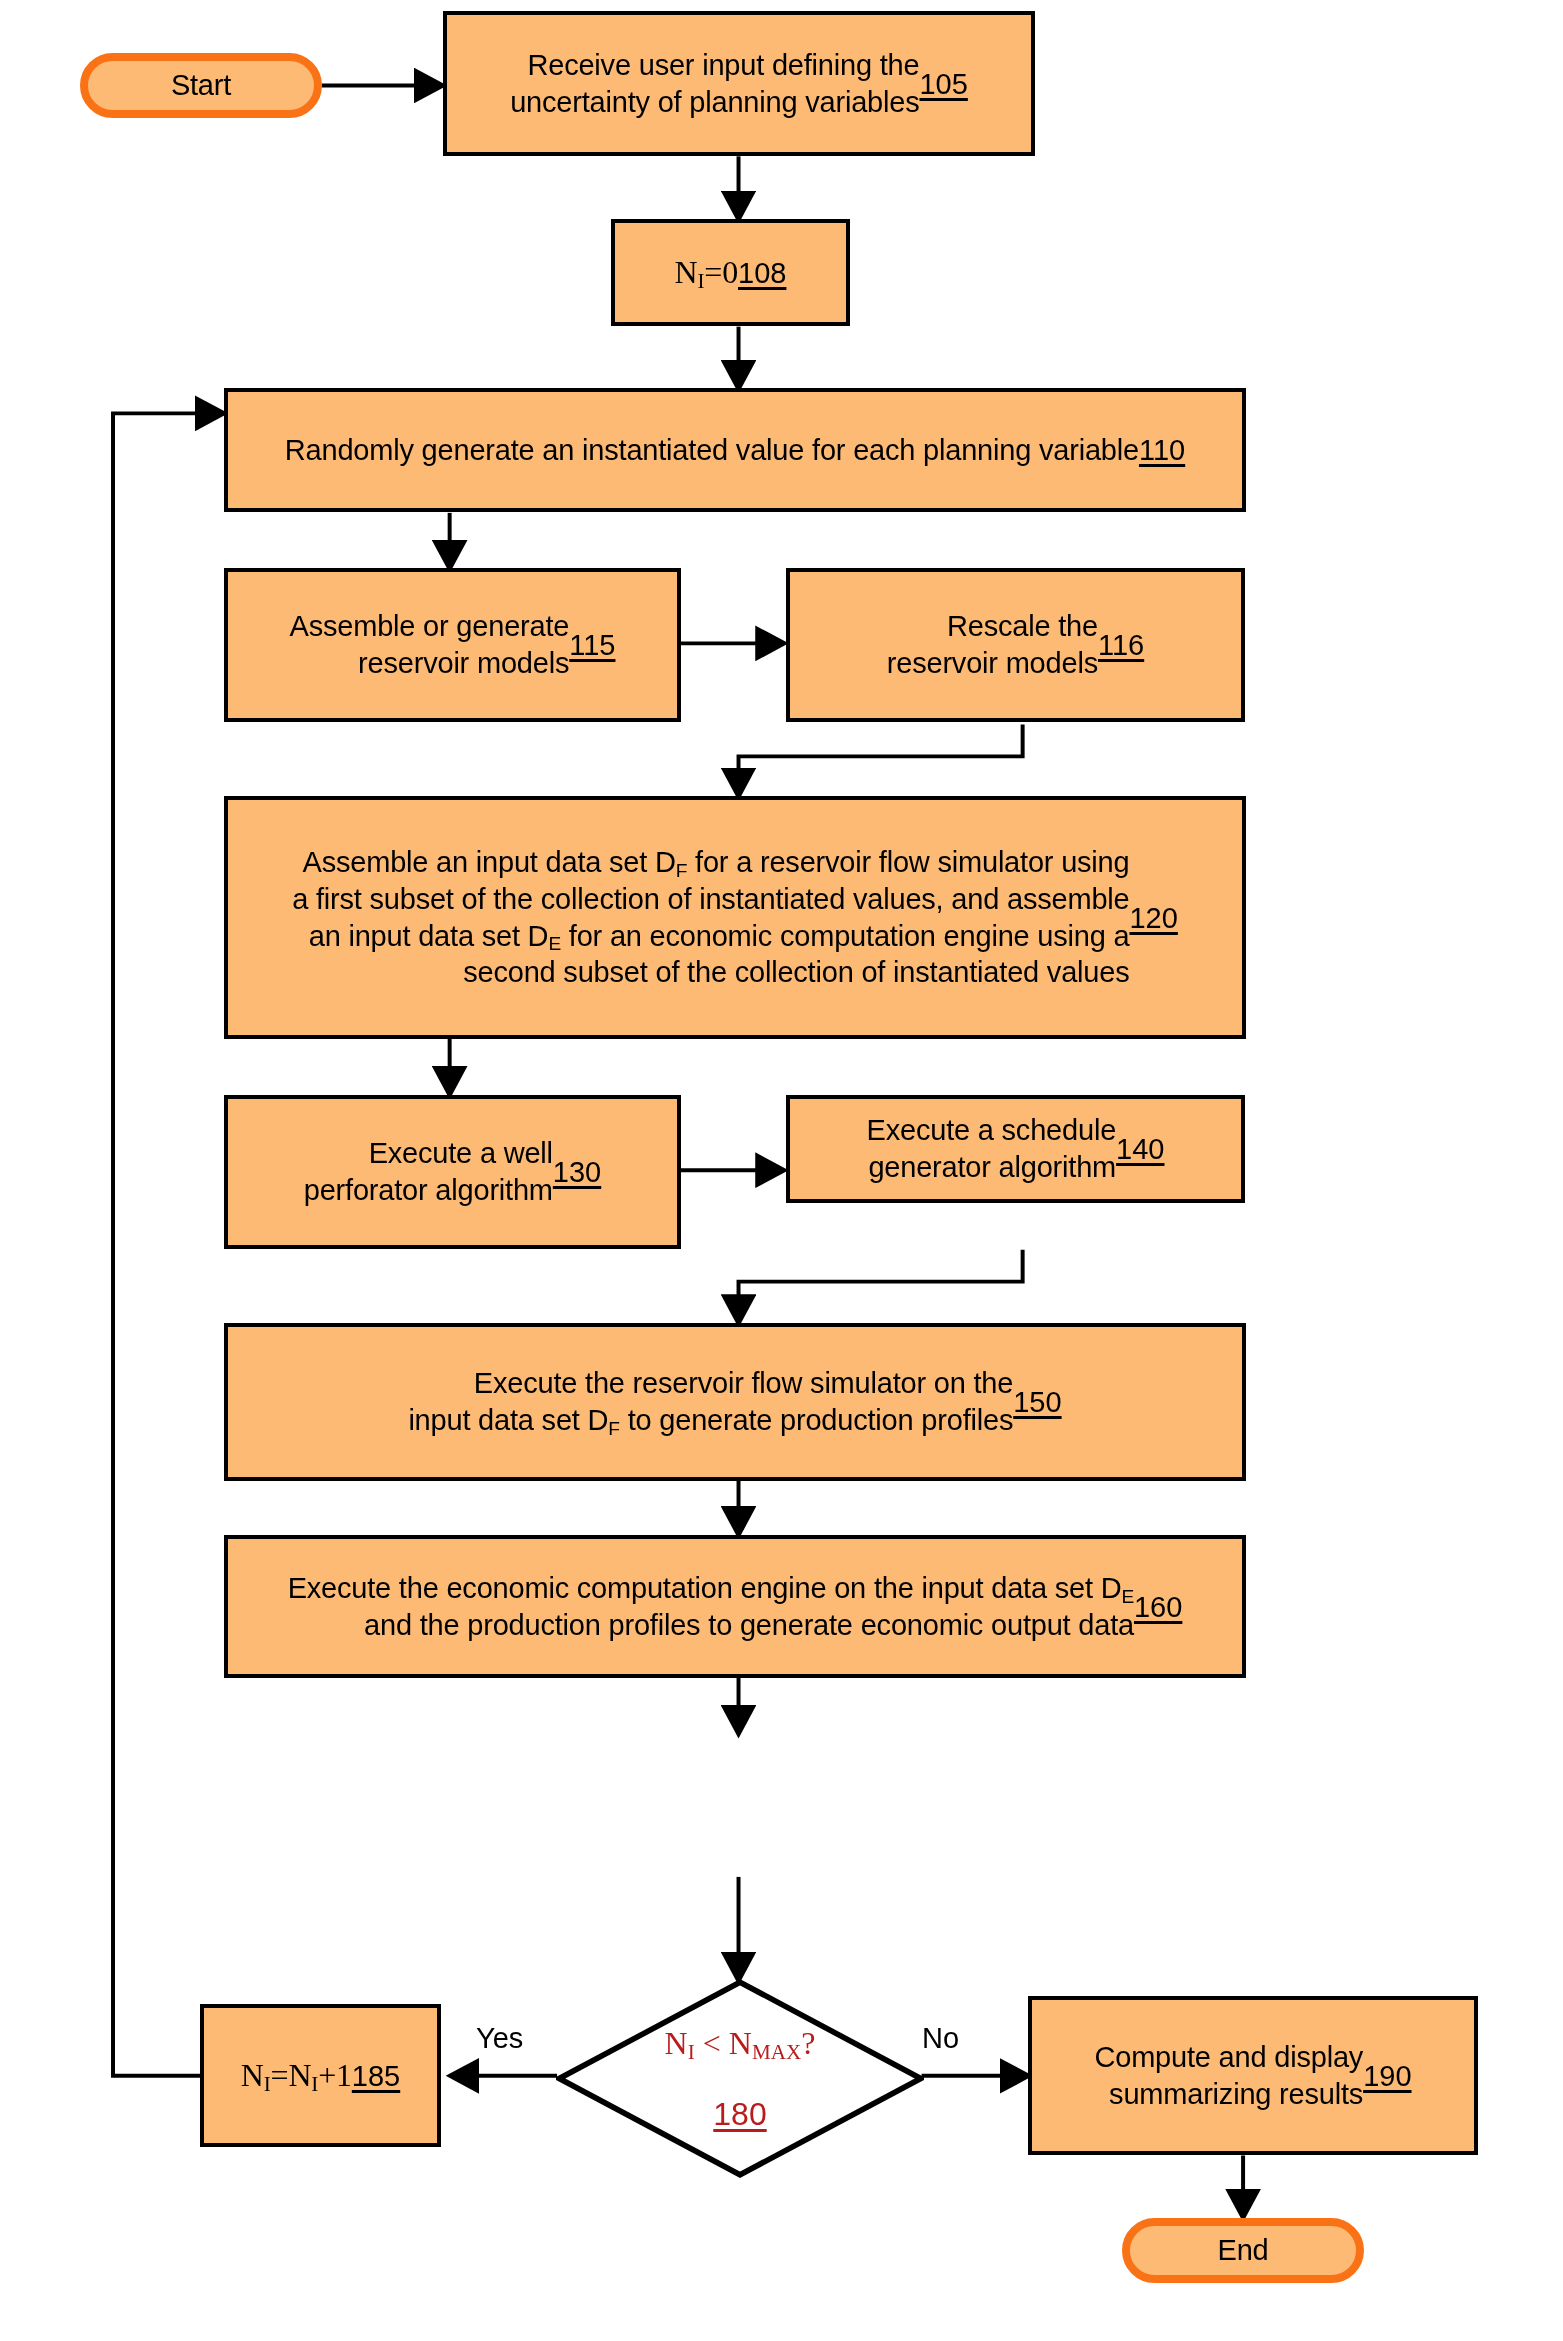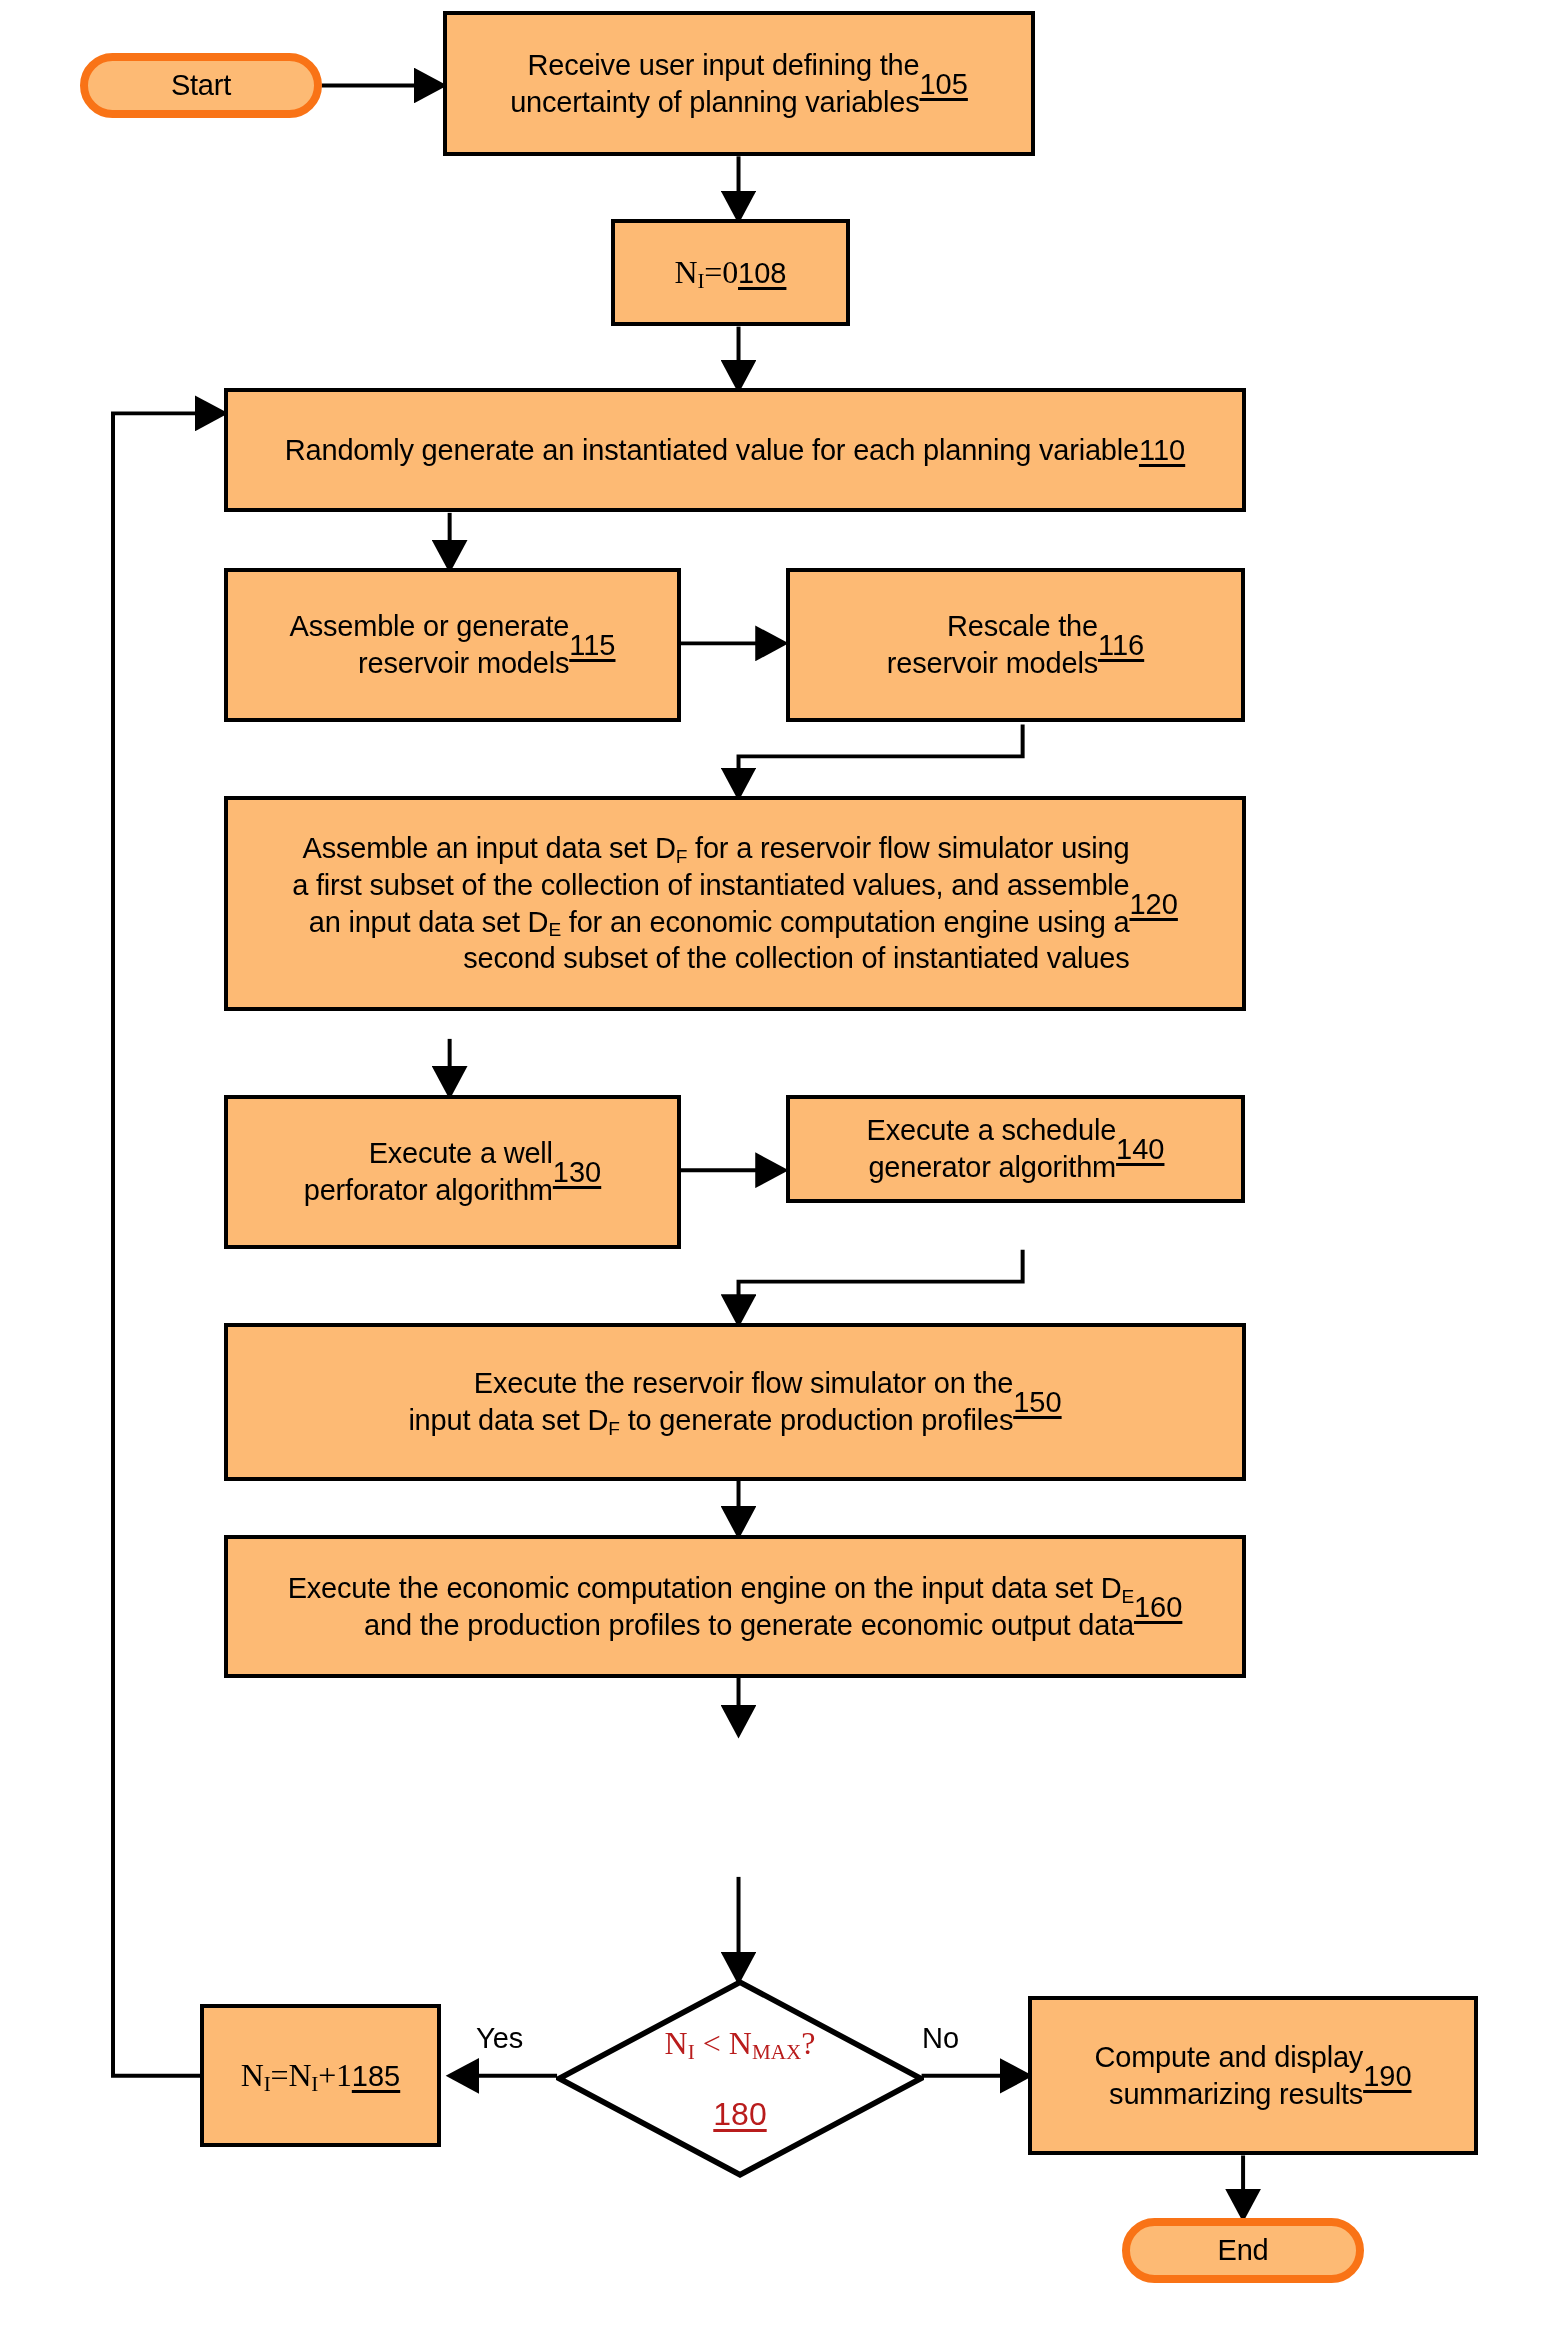--- a/index.html
+++ b/index.html
@@ -174,7 +174,7 @@
     <div class="ref">116</div>
   </div>
 
-  <div class="node proc" style="left:224px; top:796px; width:1022px; height:215px;">
+  <div class="node proc" style="left:224px; top:796px; width:1022px; height:243px;">
     <div class="body">Assemble an input data set D<sub>F</sub> for a reservoir flow simulator using<br>a first subset of the collection of instantiated values, and assemble<br>an input data set D<sub>E</sub> for an economic computation engine using a<br>second subset of the collection of instantiated values</div>
     <div class="ref">120</div>
   </div>

